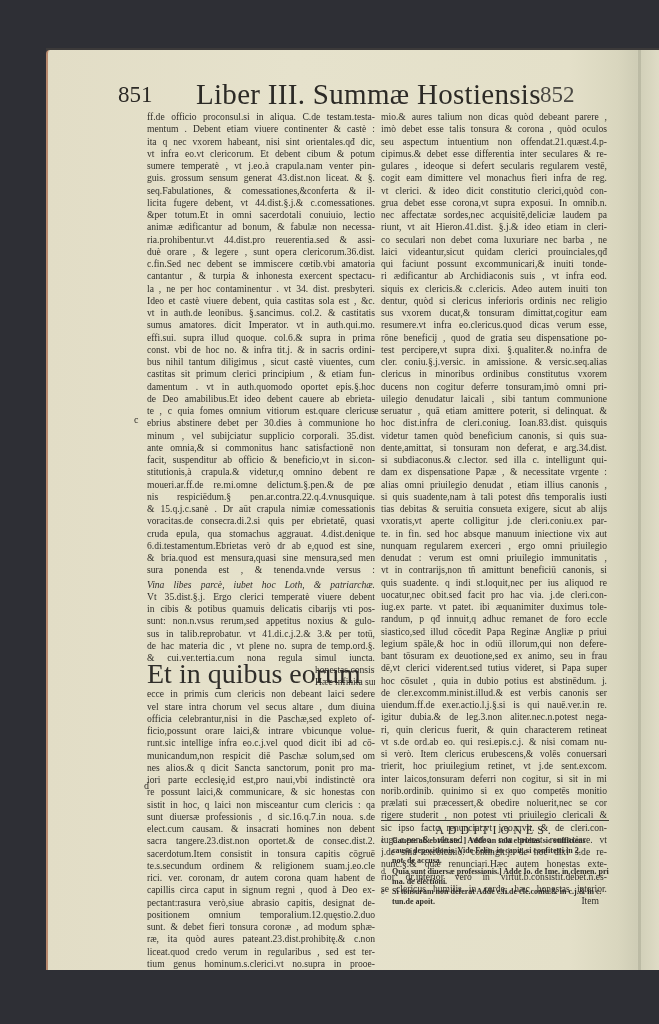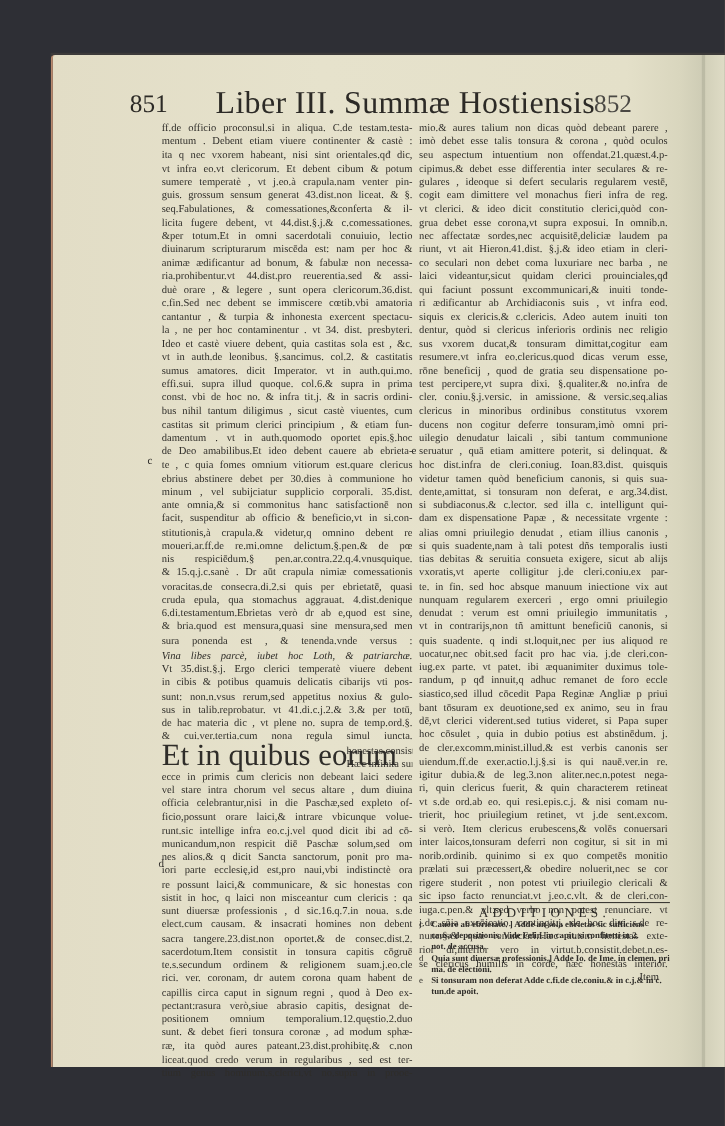--- a/index.html
+++ b/index.html
@@ -87,7 +87,6 @@
       <p>seq.Fabulationes, &amp; comessationes,&amp;conferta &amp; il-</p>
       <p>licita fugere debent, vt 44.dist.§.j.&amp; c.comessationes.</p>
       <p>&amp;per totum.Et in omni sacerdotali conuiuio, lectio</p>
-      <p>diuinarum scripturarum miscēda est: nam per hoc &amp;</p>
       <p>animæ ædificantur ad bonum, &amp; fabulæ non necessa-</p>
       <p>ria.prohibentur.vt 44.dist.pro reuerentia.sed &amp; assi-</p>
       <p>duè orare , &amp; legere , sunt opera clericorum.36.dist.</p>

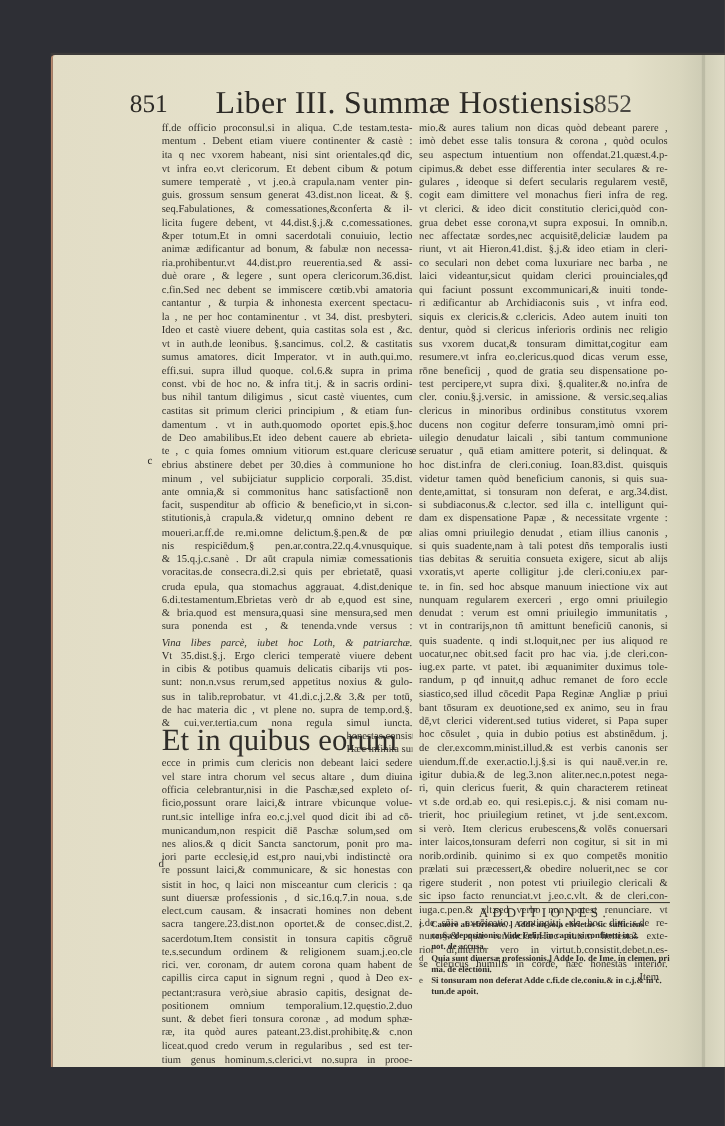--- a/index.html
+++ b/index.html
@@ -209,6 +209,7 @@
       <p>iug.ex parte. vt patet. ibi æquanimiter duximus tole-</p>
       <p>randum, p qđ innuit,q adhuc remanet de foro eccle</p>
       <p>siastico,sed illud cōcedit Papa Reginæ Angliæ p priui</p>
+      <p>legium spāle,&amp; hoc in odiū illorum,qui non defere-</p>
       <p>bant tōsuram ex deuotione,sed ex animo, seu in frau</p>
       <p>dē,vt clerici viderent.sed tutius videret, si Papa super</p>
       <p>hoc cōsulet , quia in dubio potius est abstinēdum. j.</p>

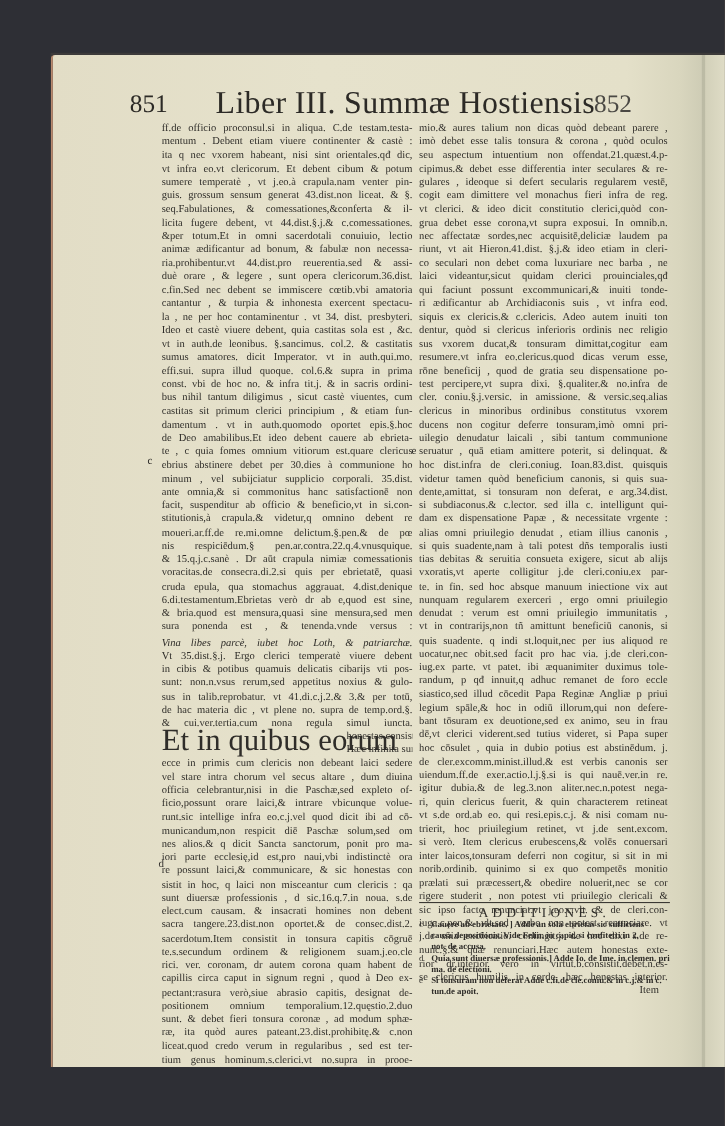--- a/index.html
+++ b/index.html
@@ -218,8 +218,8 @@
       <p>igitur dubia.&amp; de leg.3.non aliter.nec.n.potest nega-</p>
       <p>ri, quin clericus fuerit, &amp; quin characterem retineat</p>
       <p>vt s.de ord.ab eo. qui resi.epis.c.j. &amp; nisi comam nu-</p>
+      <p>si verò. Item clericus erubescens,&amp; volēs conuersari</p>
       <p>trierit, hoc priuilegium retinet, vt j.de sent.excom.</p>
-      <p>si verò. Item clericus erubescens,&amp; volēs conuersari</p>
       <p>inter laicos,tonsuram deferri non cogitur, si sit in mi</p>
       <p>norib.ordinib. quinimo si ex quo competēs monitio</p>
       <p>prælati sui præcessert,&amp; obedire noluerit,nec se cor</p>

